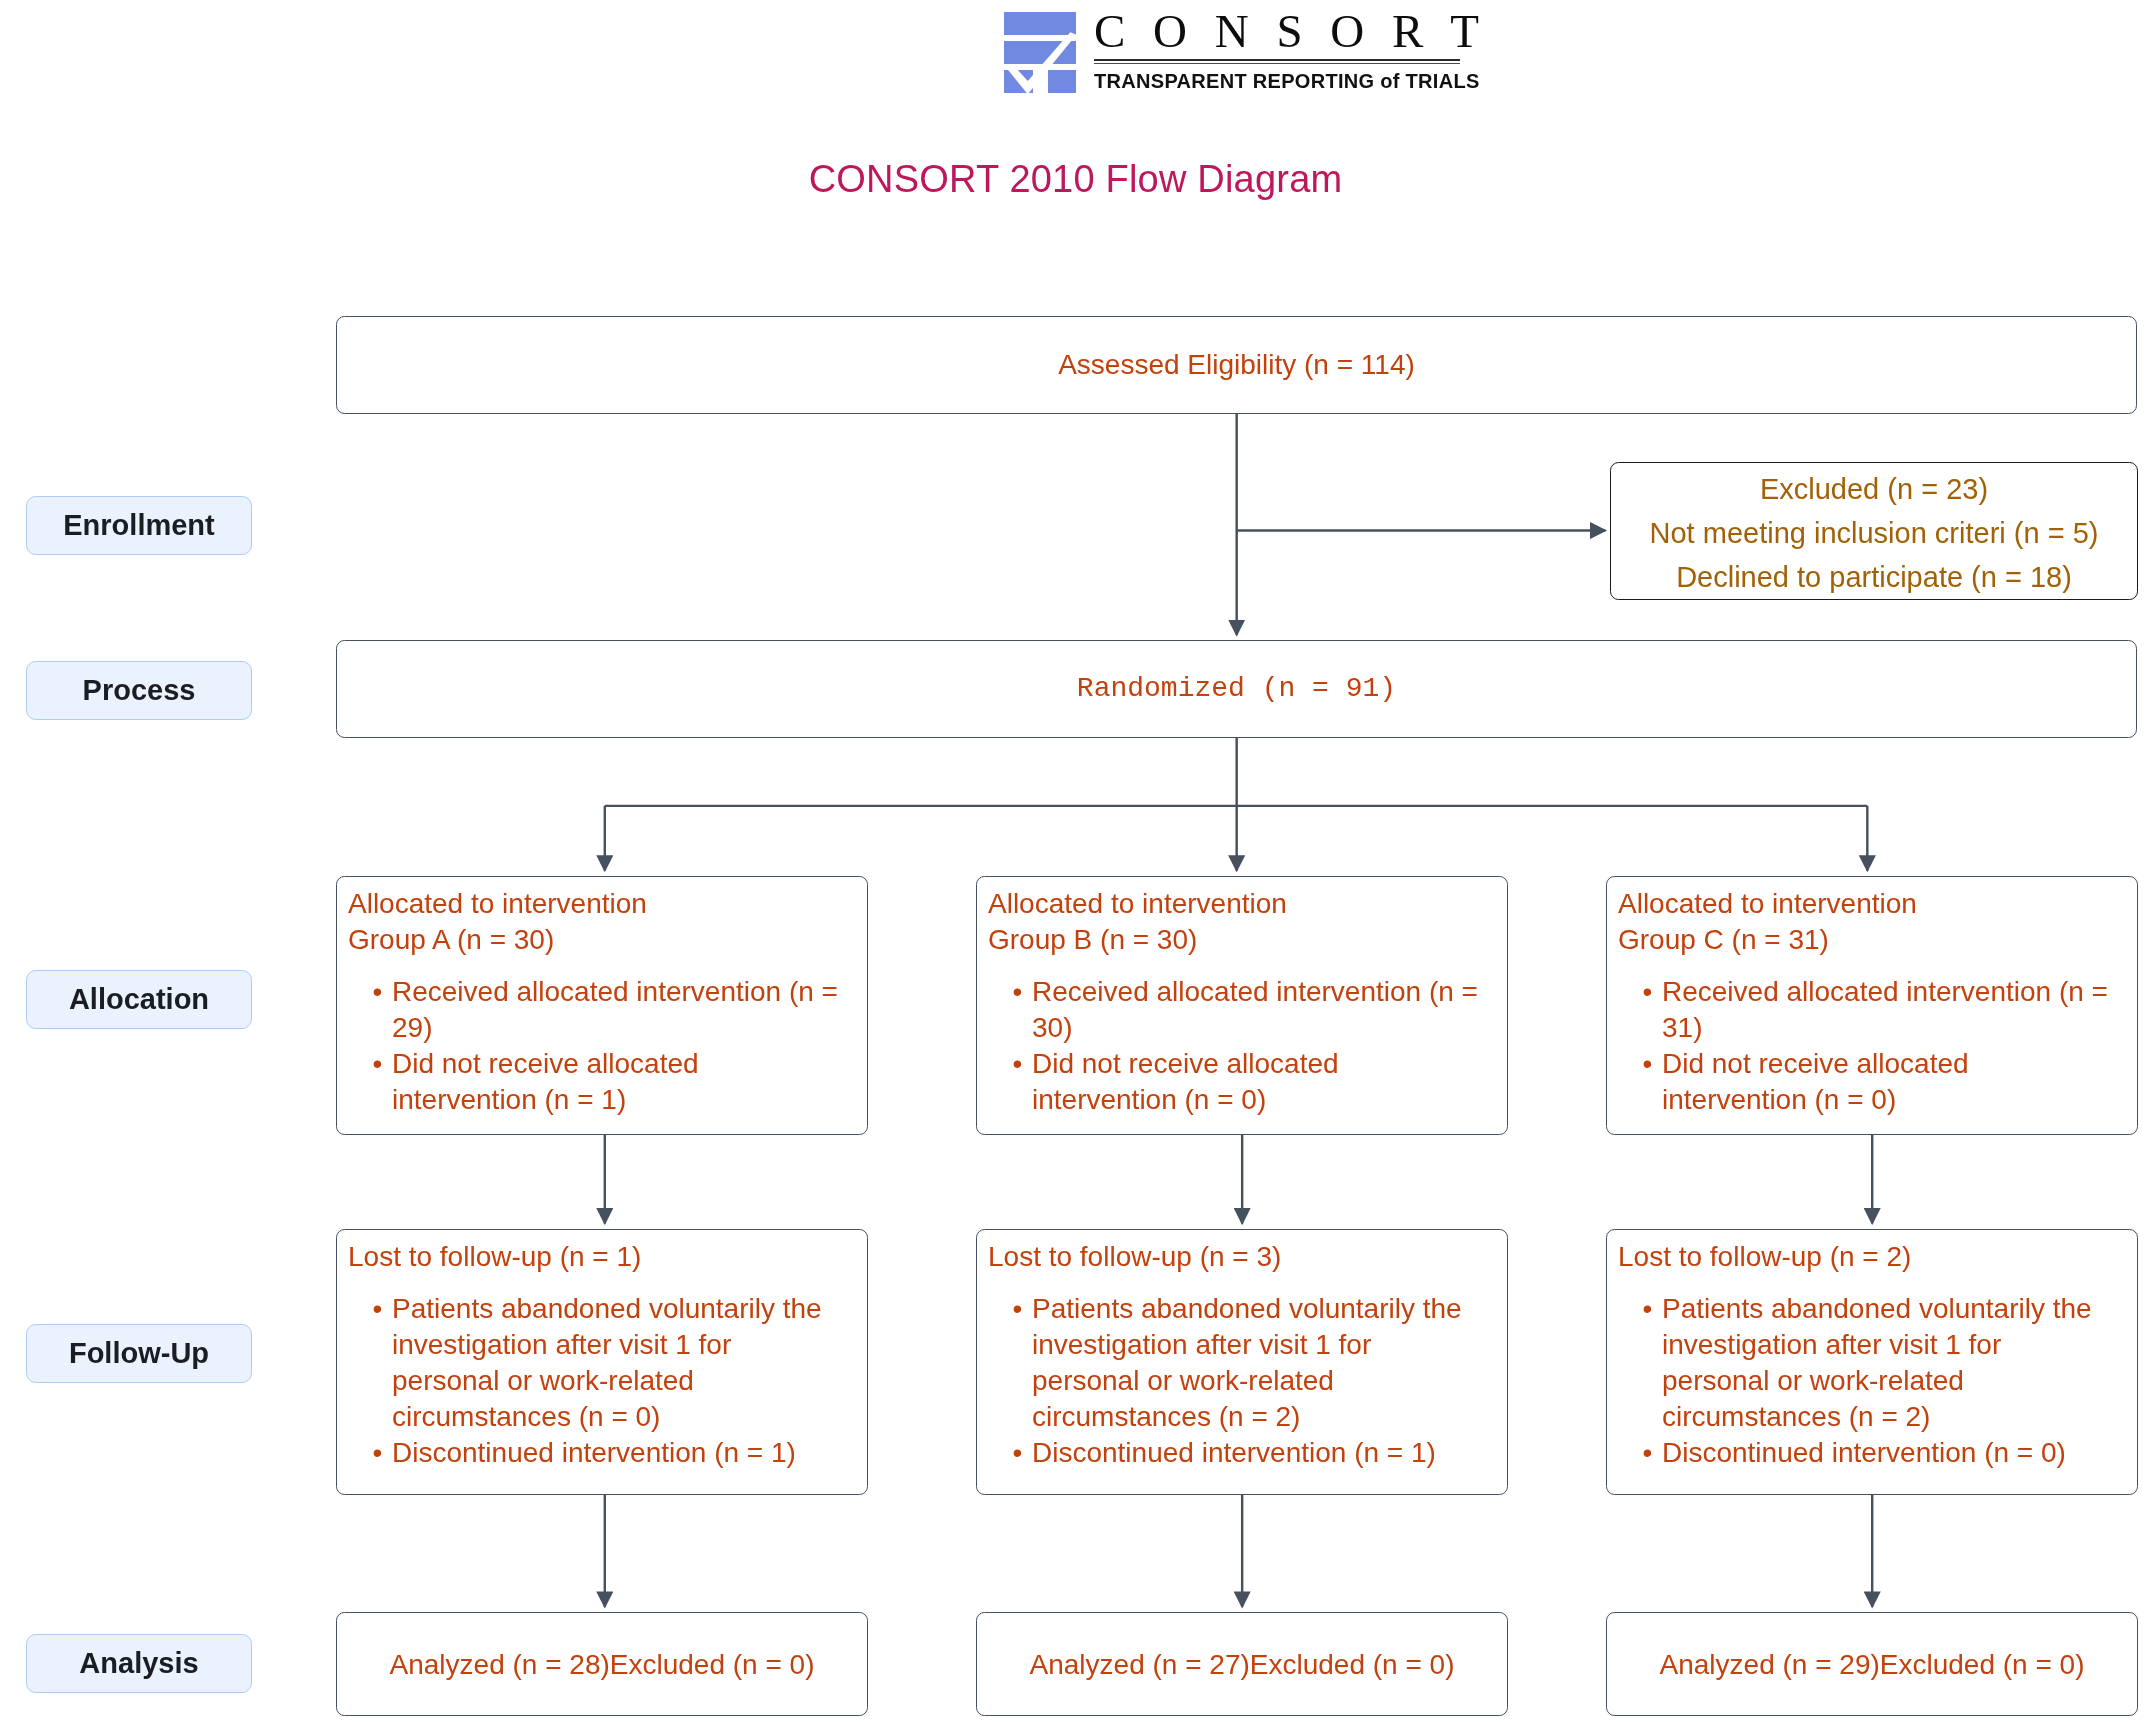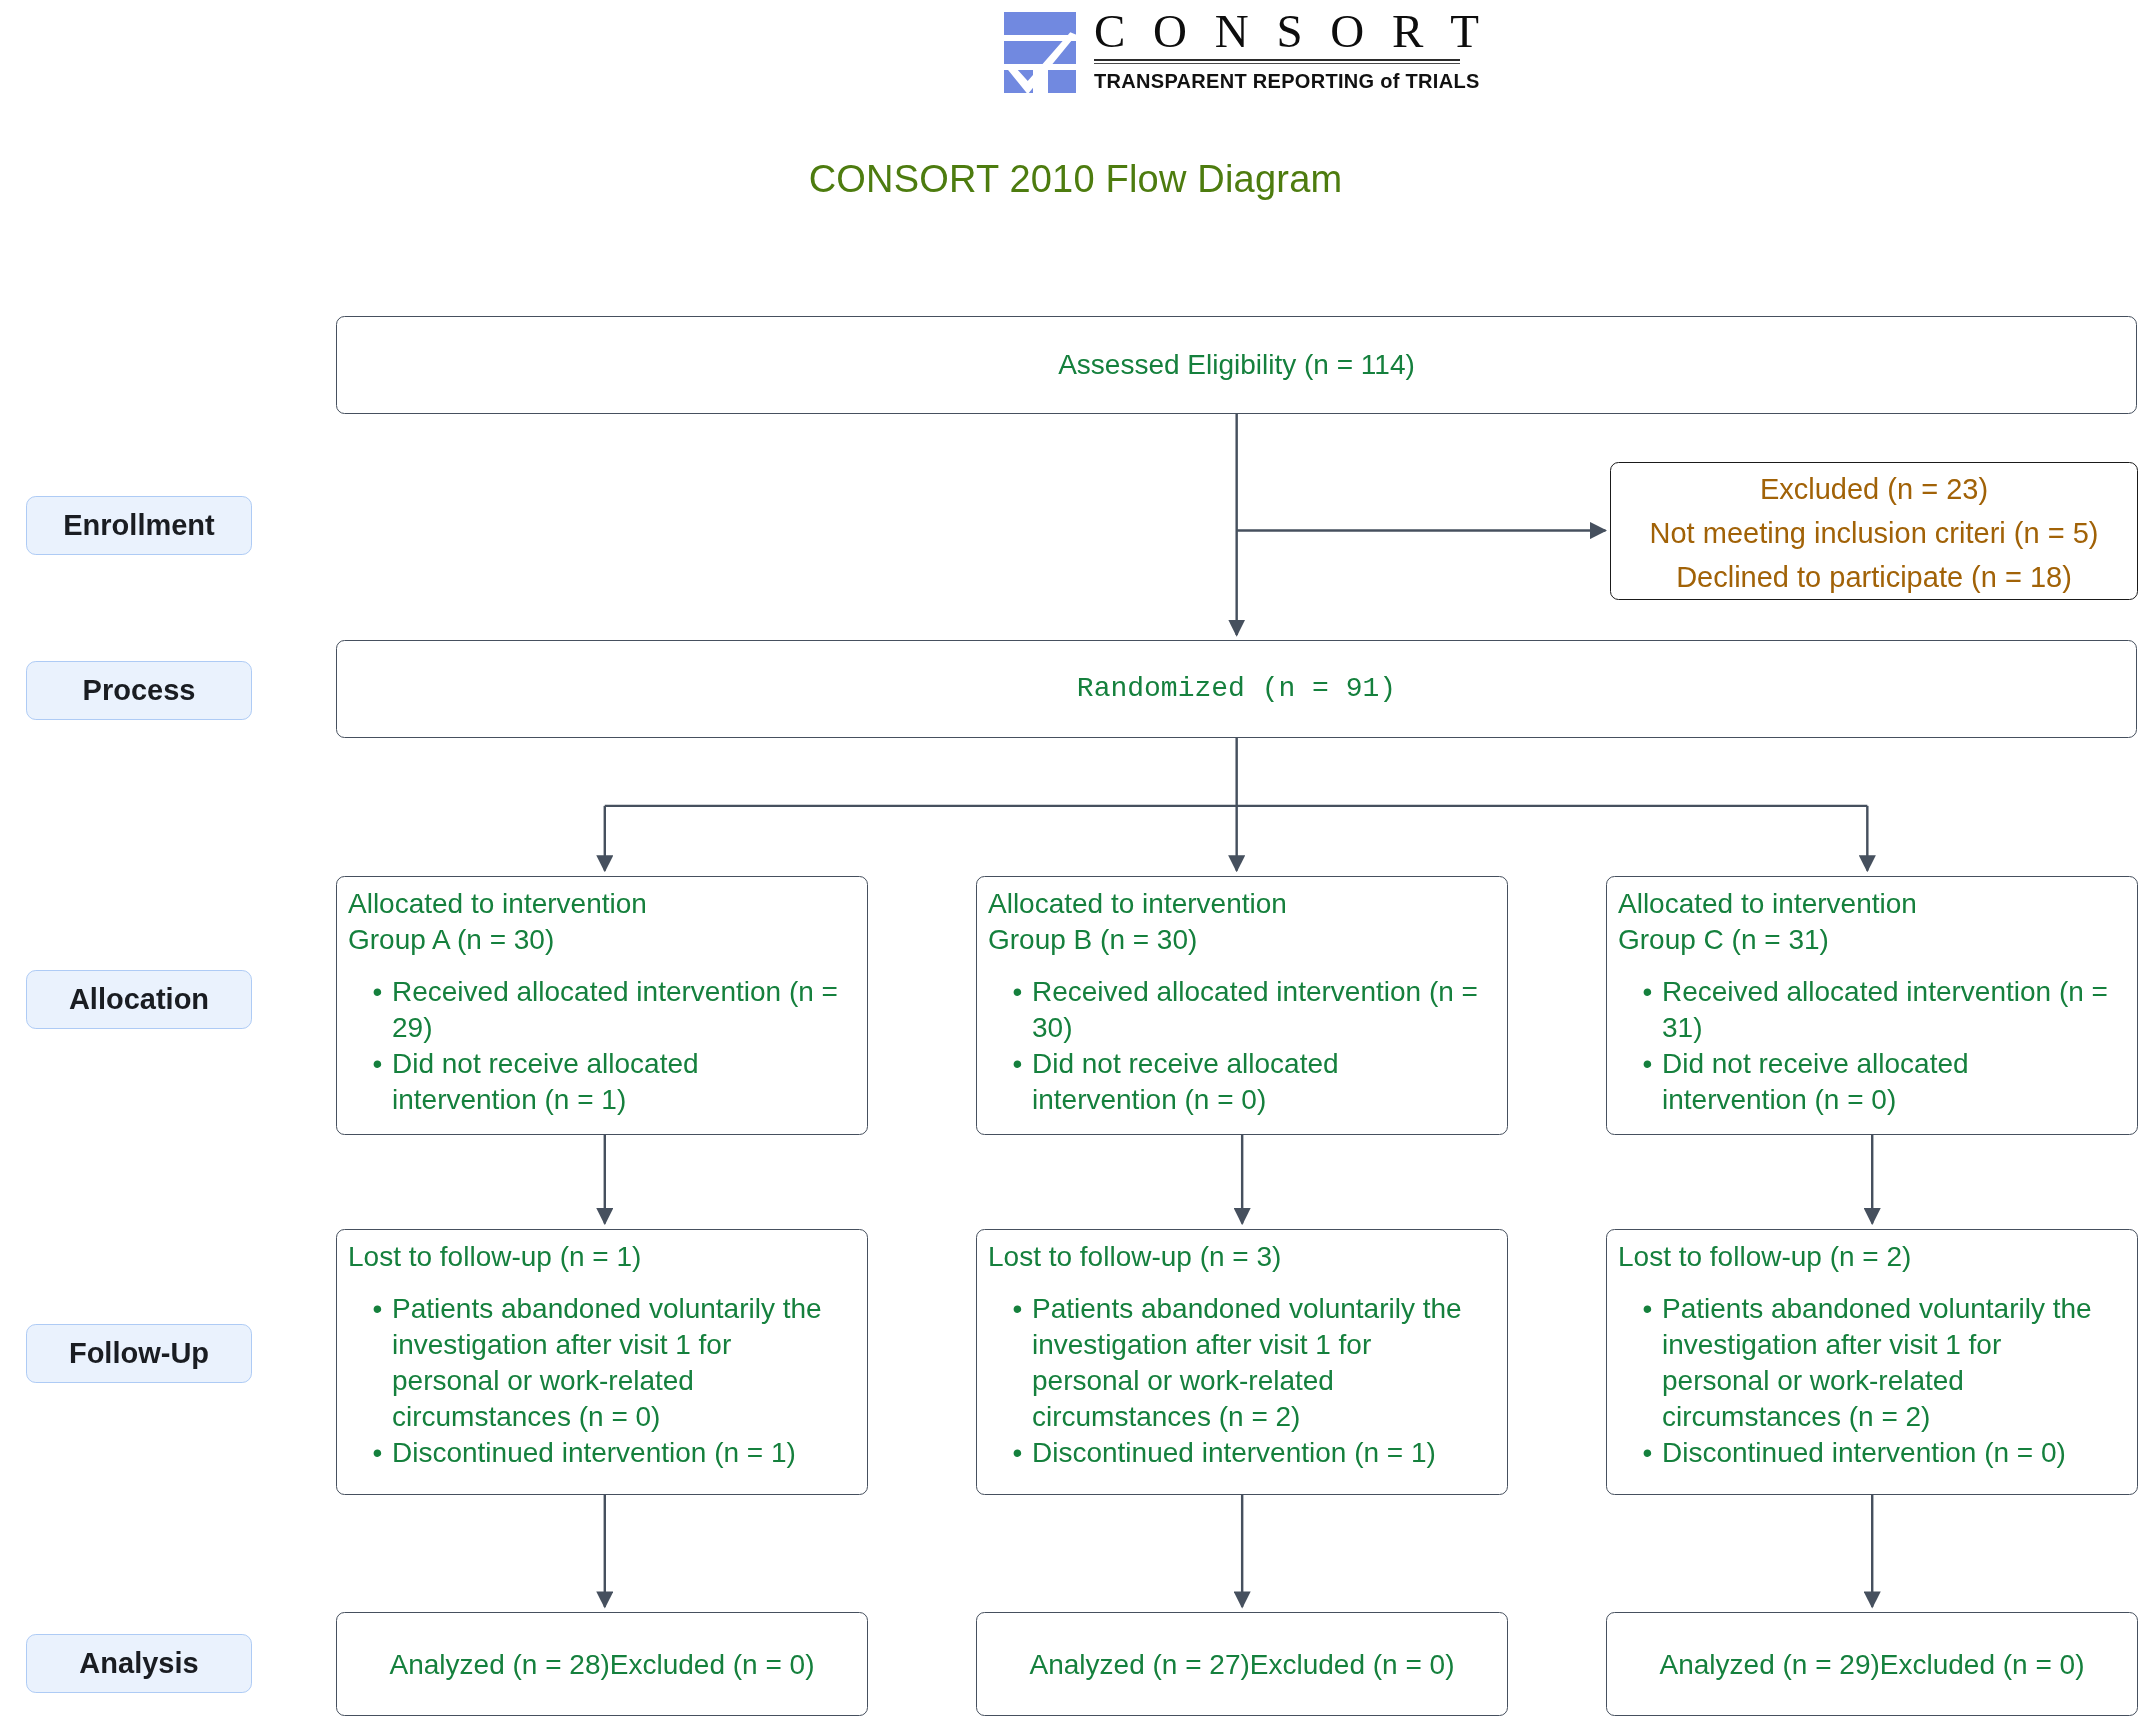--- a/index.html
+++ b/index.html
@@ -90,7 +90,7 @@
     width: 2151px;
     text-align: center;
     font-size: 38px;
-    color: #4d7c0f;
+    color: #be185d;
     letter-spacing: 0.2px;
   }
 

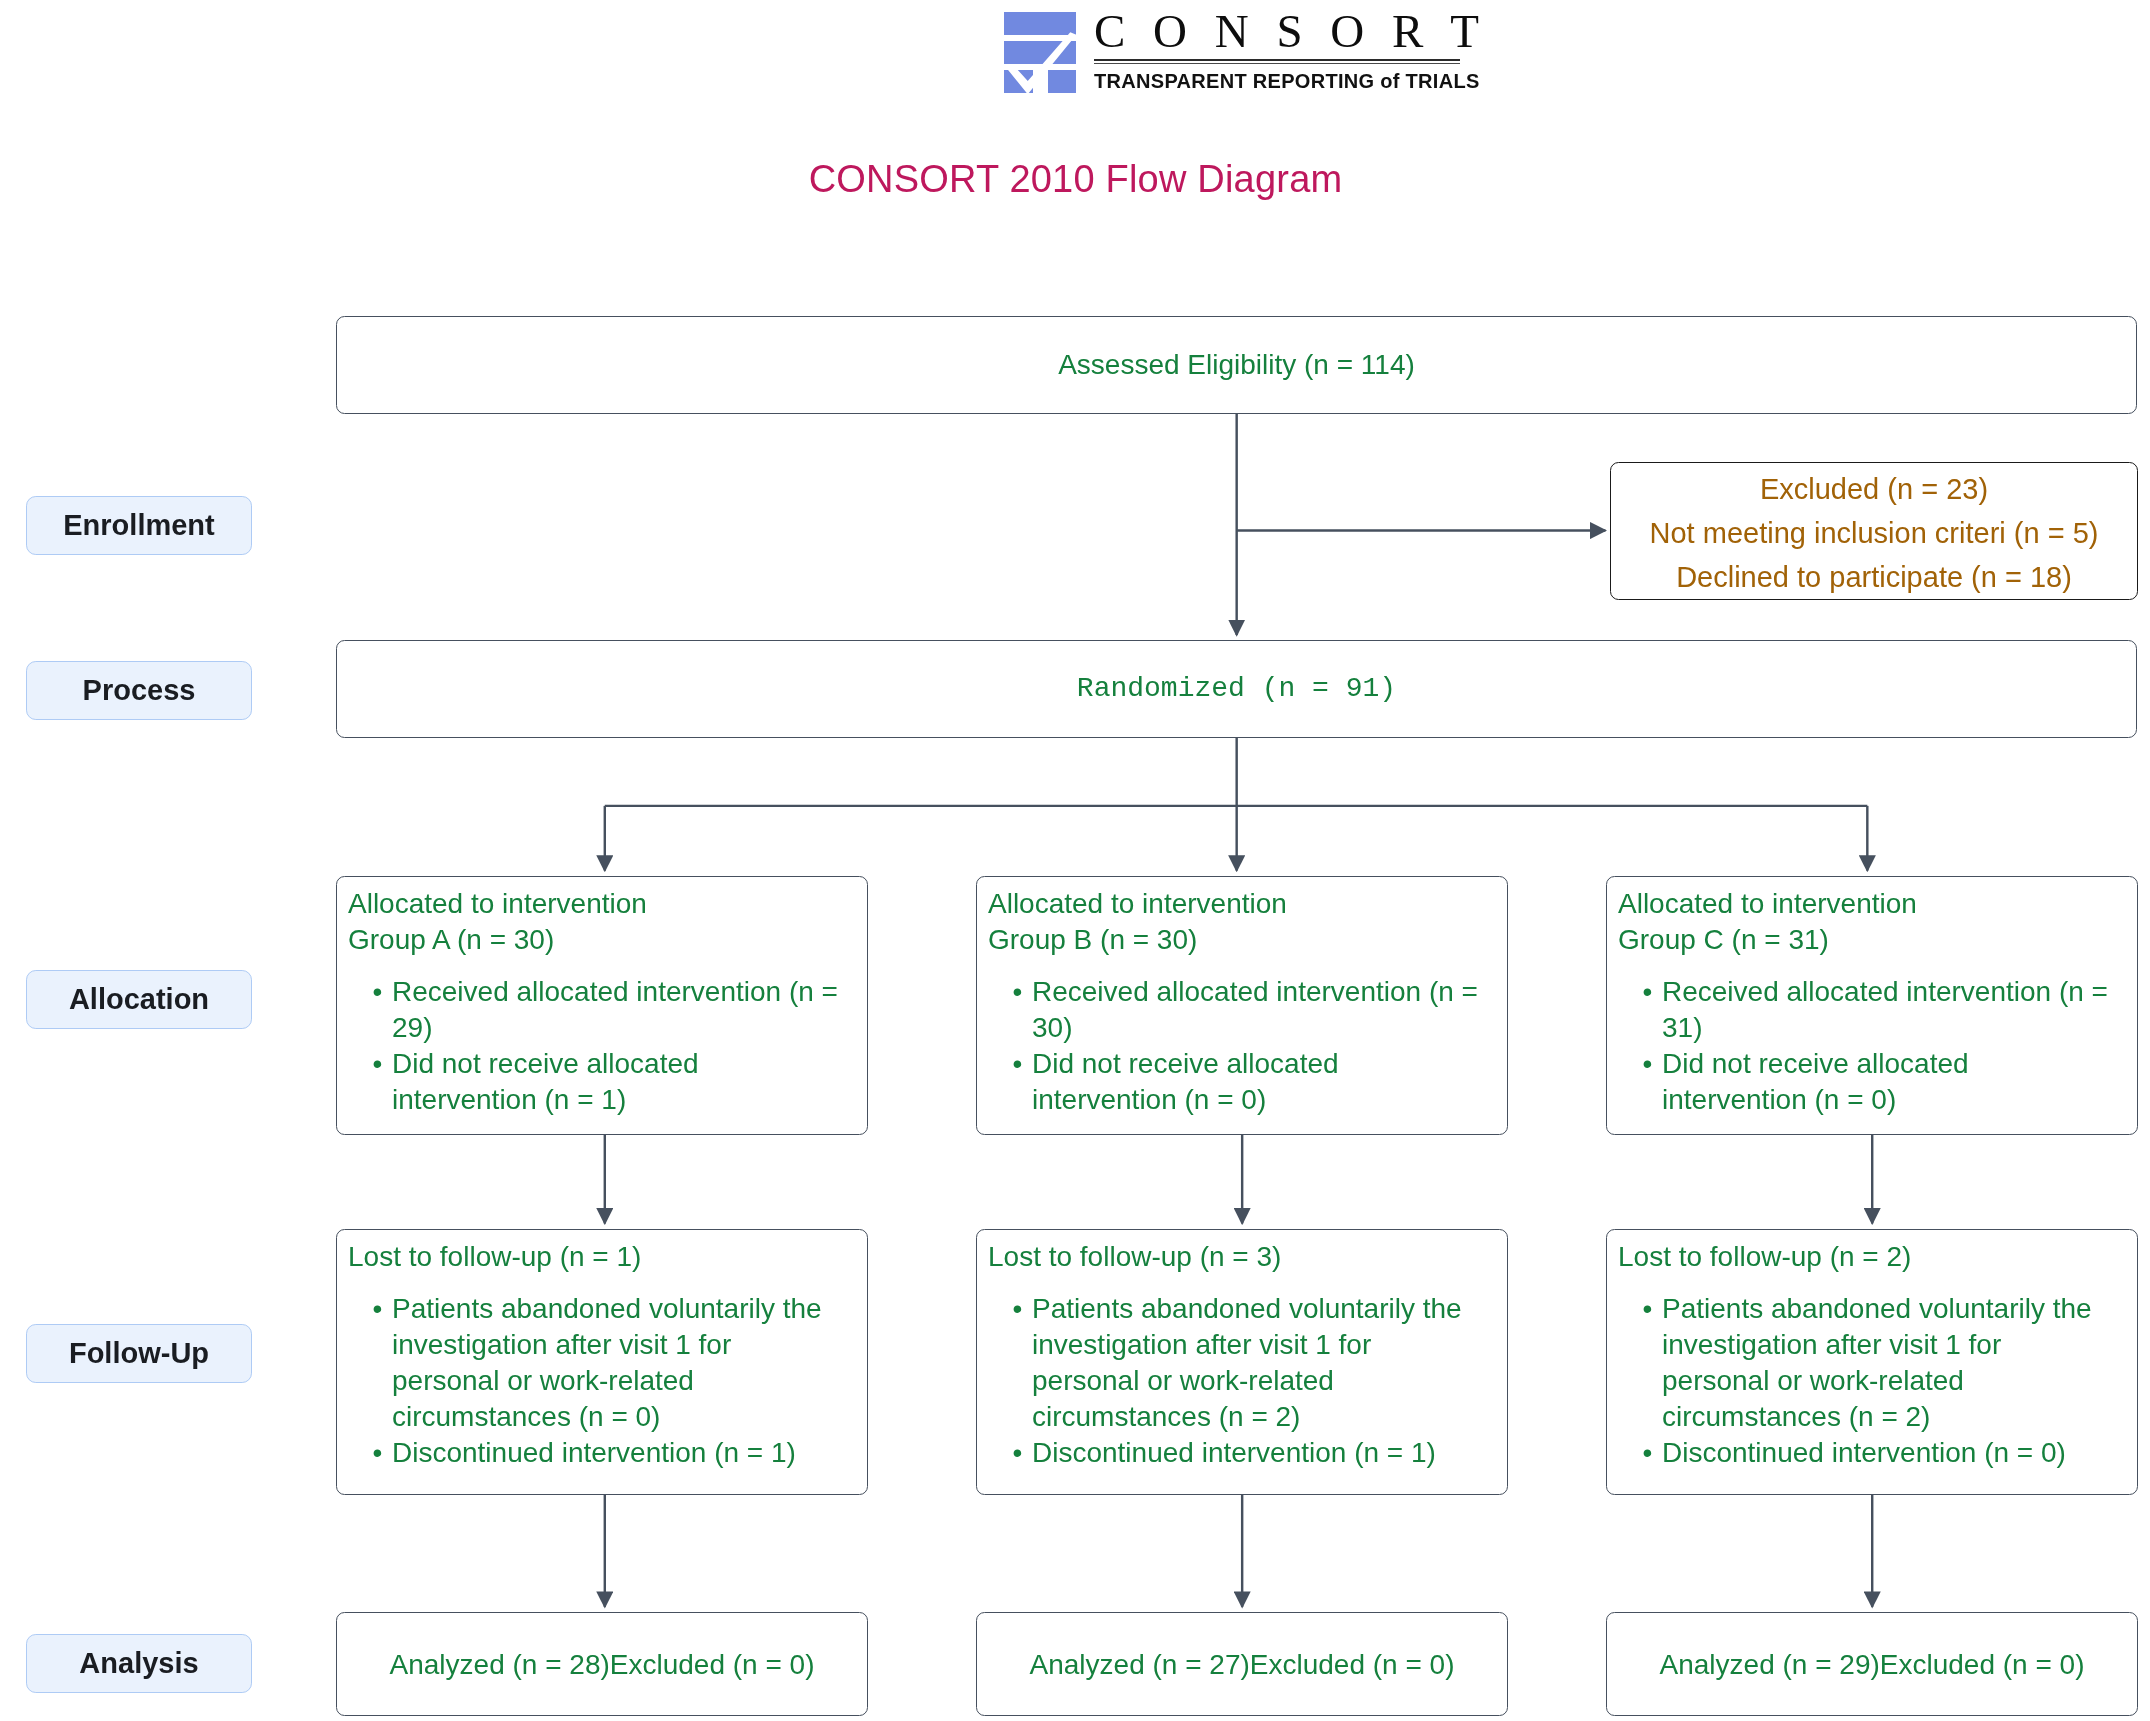--- a/index.html
+++ b/index.html
@@ -126,7 +126,7 @@
     box-sizing: border-box;
     font-size: 28px;
     line-height: 36px;
-    color: #15803d;
+    color: #c2410c;
   }
   .fbox.center {
     display: flex;

